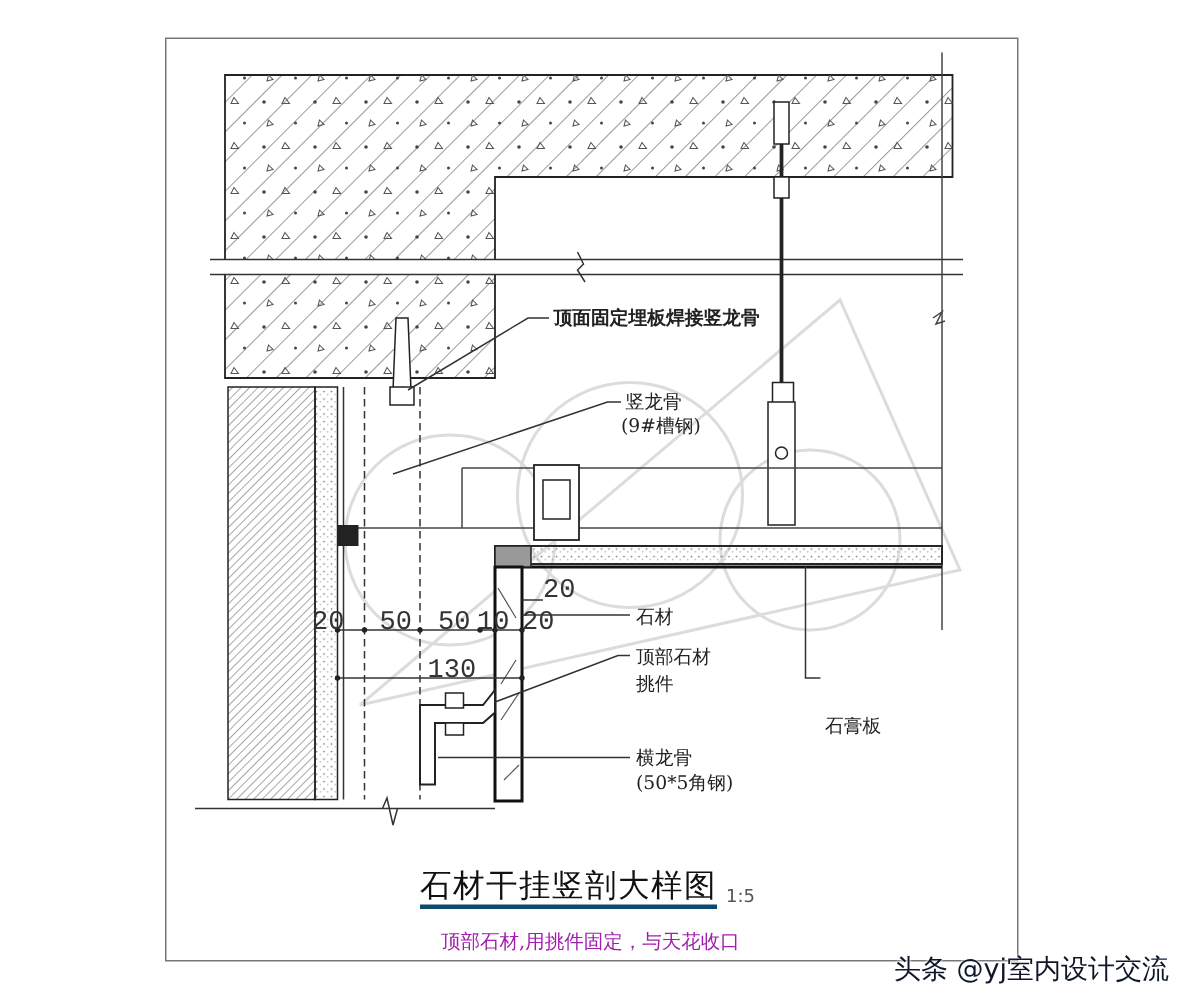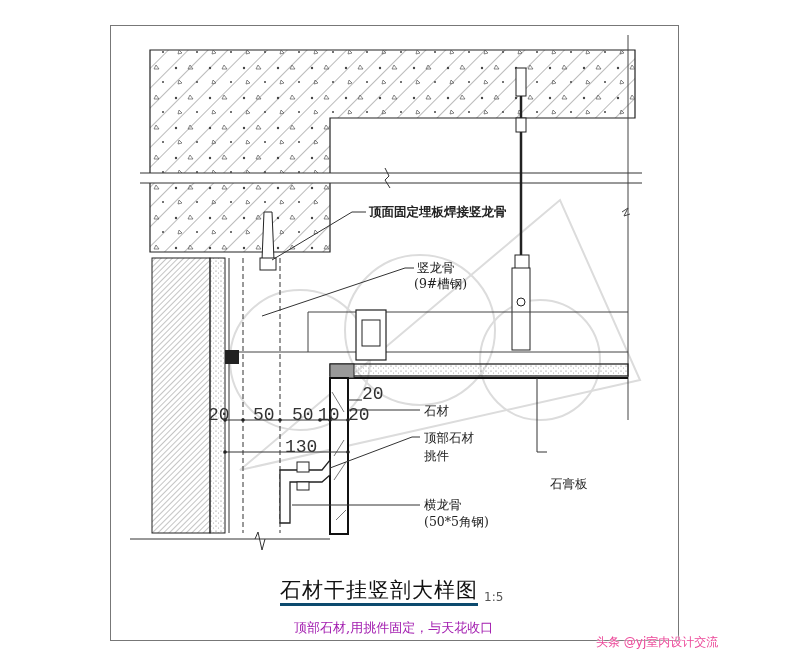--- a/index.html
+++ b/index.html
@@ -11,7 +11,7 @@
   #title{position:absolute;left:280px;top:578px;font-size:21px;color:#111;letter-spacing:1px;border-bottom:3px solid #0c4a6e;padding-bottom:1px;line-height:24px;}
   #scale{position:absolute;left:484px;top:590px;font-family:"DejaVu Sans","Liberation Sans",sans-serif;font-size:12px;color:#555;}
   #subtitle{position:absolute;left:266px;top:619px;font-size:13px;color:#a21caf;margin-left:28px;}
-  #watermark{position:absolute;left:596px;top:634px;font-family:"DejaVu Sans","Liberation Sans",sans-serif;font-size:12px;color:#ec4899;text-shadow:0 0 2px #fff,0 0 2px #fff;}
+  #watermark{position:absolute;left:596px;top:634px;font-family:"DejaVu Sans","Liberation Sans",sans-serif;font-size:18px;color:#0f172a;text-shadow:0 0 2px #fff,0 0 2px #fff;}
 </style>
 </head>
 <body>

